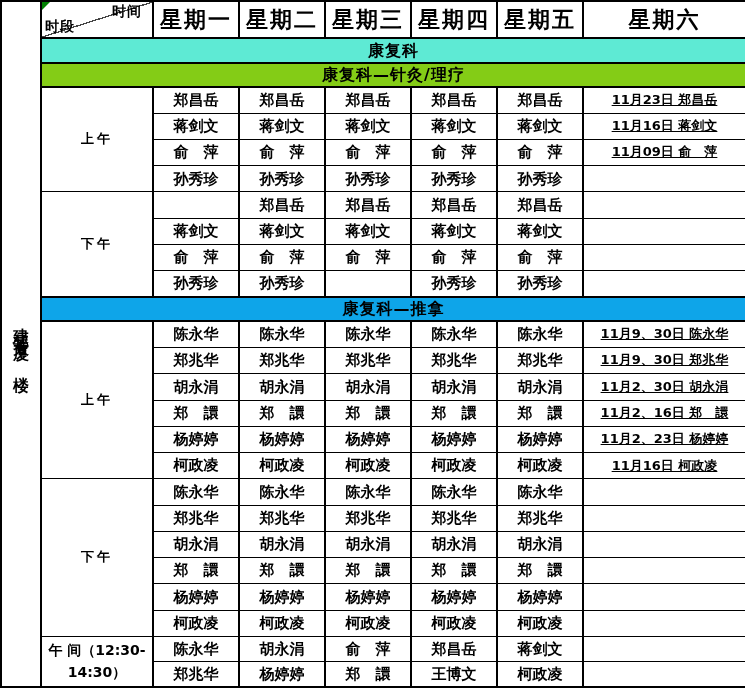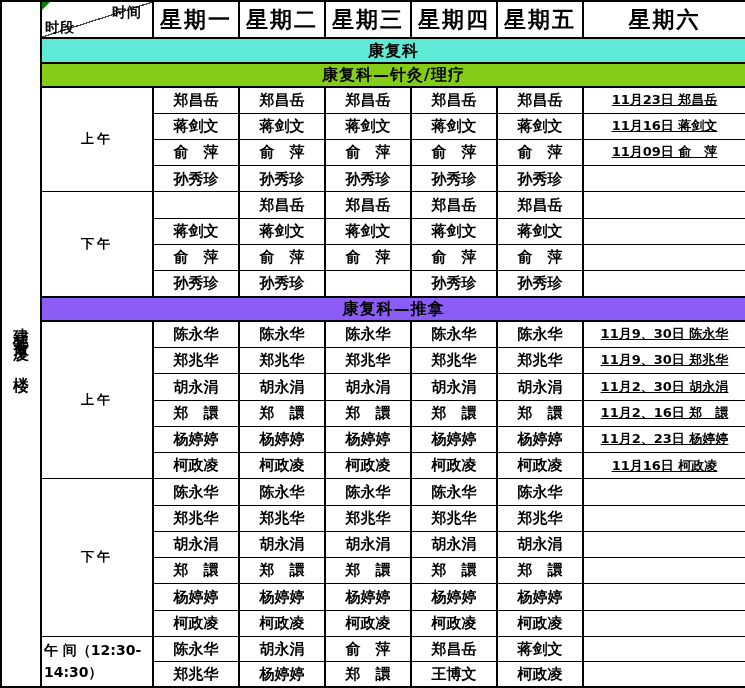--- a/index.html
+++ b/index.html
@@ -46,6 +46,7 @@
     padding:12px;
     background-image:linear-gradient(to bottom right,
       transparent 49.2%, #444 49.2%, #444 51.2%, transparent 51.2%);
+    font-family:Liberation Mono, monospace;
   }
   .corner-top{position:absolute;top:3px;right:10px;font-size:14px;letter-spacing:1px;}
   .corner-bottom{position:absolute;bottom:2px;left:3px;font-size:14px;letter-spacing:1px;margin-top:32px;}

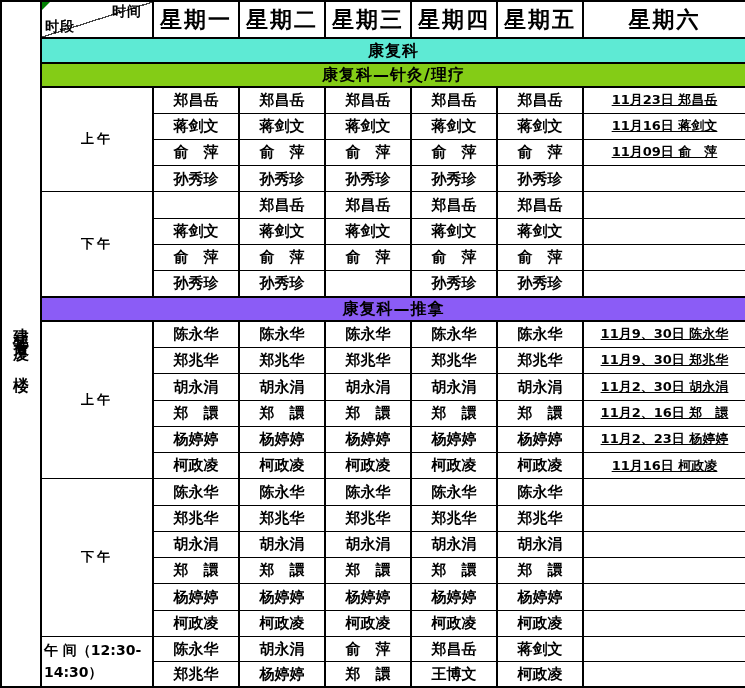--- a/index.html
+++ b/index.html
@@ -166,7 +166,7 @@
         <td class="name-cell sat"></td>
       </tr>
       <tr class="section-row">
-        <td colspan="7" class="section-cell hl-cell" style="background: #8b5cf6;">康复科—推拿</td>
+        <td colspan="7" class="section-cell hl-cell" style="background: #0ea5e9;">康复科—推拿</td>
       </tr>
       <tr class="data-row">
         <td rowspan="6" class="period-cell">上午</td>

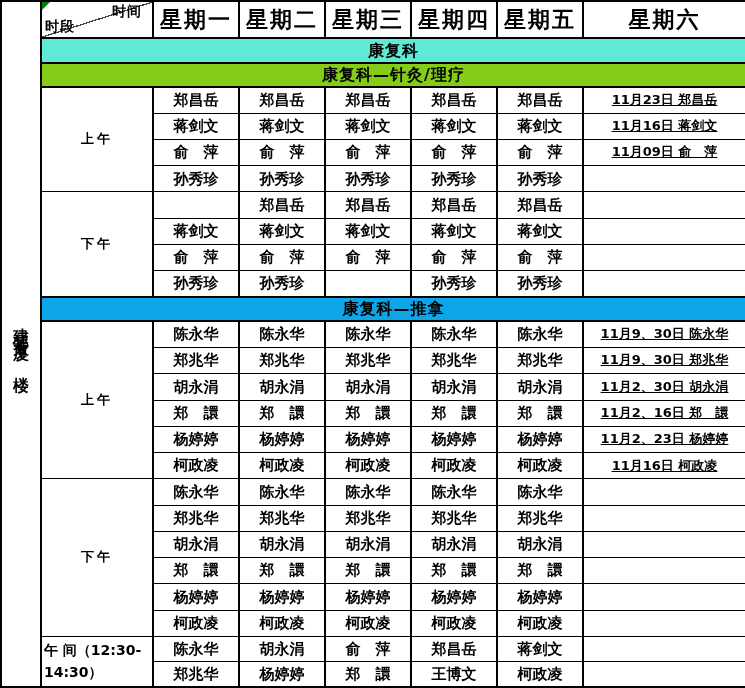--- a/index.html
+++ b/index.html
@@ -56,7 +56,7 @@
   }
   .period-cell{font-size:13px;letter-spacing:3px;}
   .period-cell.noon{
-    font-size:14px;letter-spacing:0;text-align:left;
+    font-size:14px;letter-spacing:0;text-align:center;
     padding:0 2px;word-break:break-all;line-height:1.6;
   }
   .name-cell{font-size:15px;}

